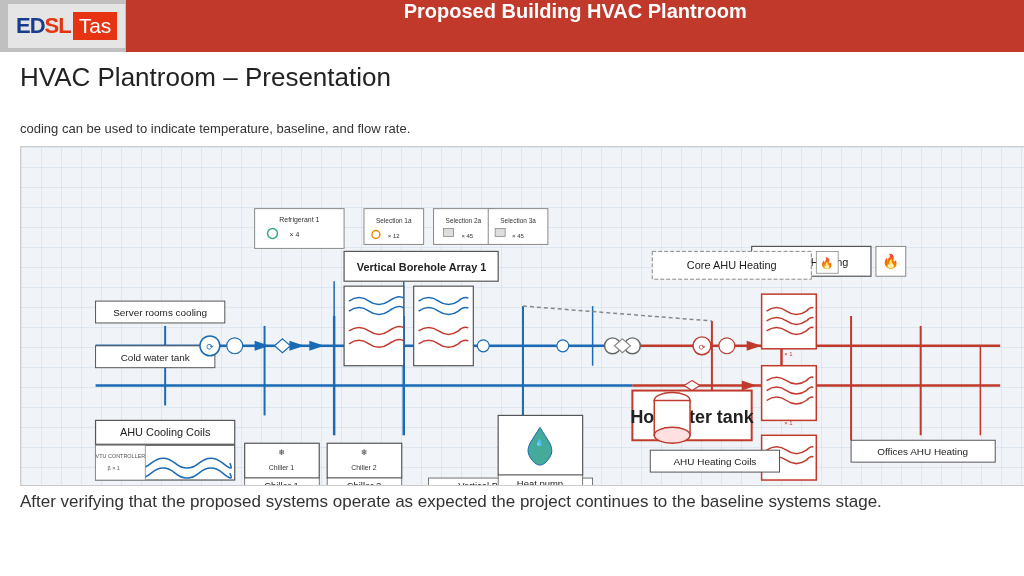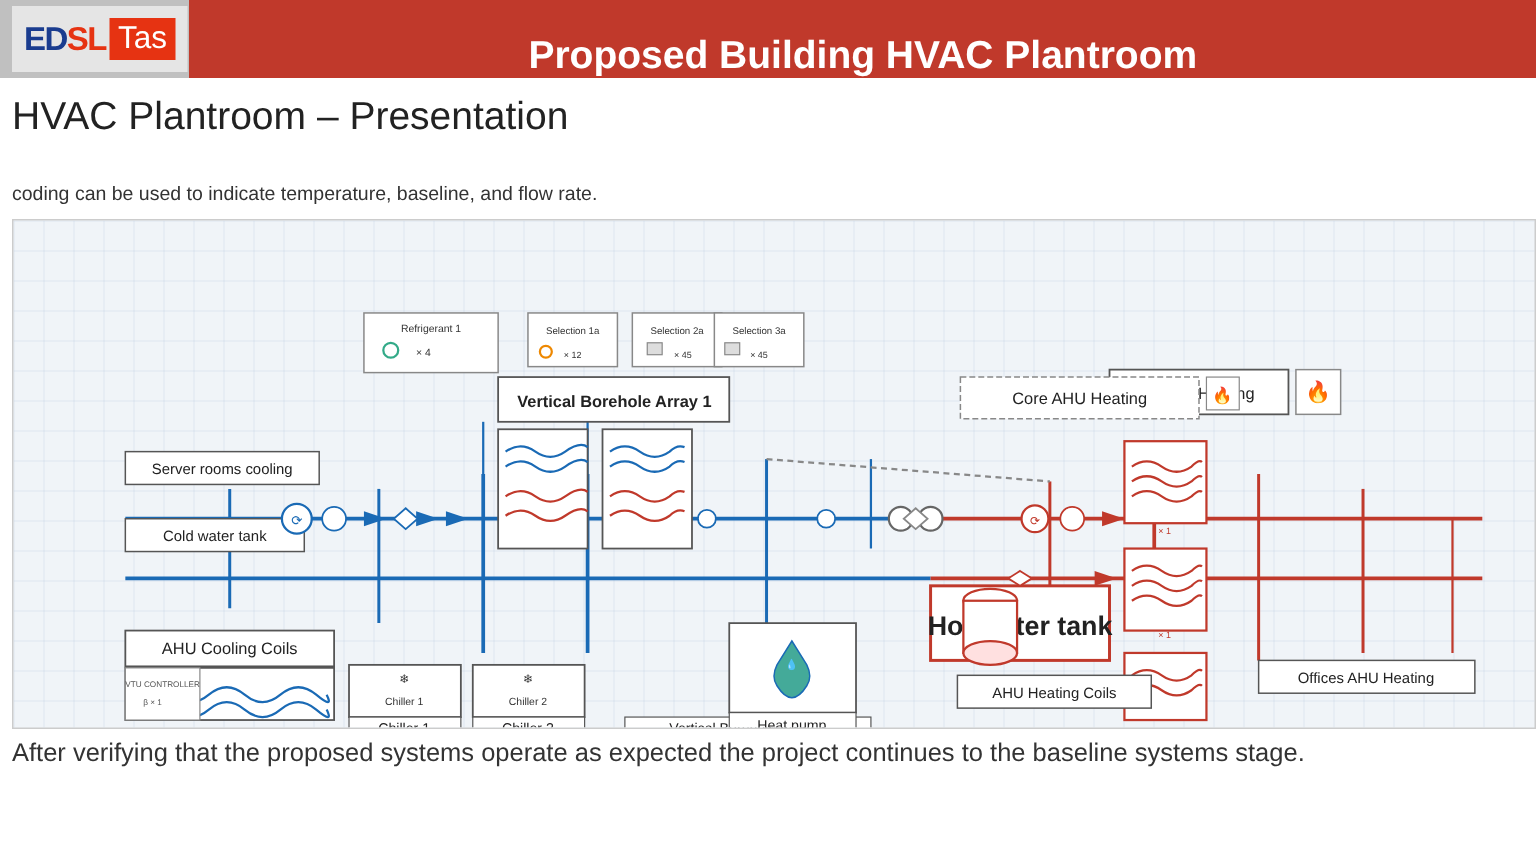--- a/index.html
+++ b/index.html
@@ -44,13 +44,13 @@
     .header-title {
       flex: 1;
       text-align: center;
-      font-size: 26px;
+      font-size: 20px;
       font-weight: bold;
       color: #fff;
       background: #c0392b;
       height: 100%;
       display: flex;
-      align-items: flex-end;
+      align-items: flex-start;
       justify-content: center;
       margin-left: 1px;
     }

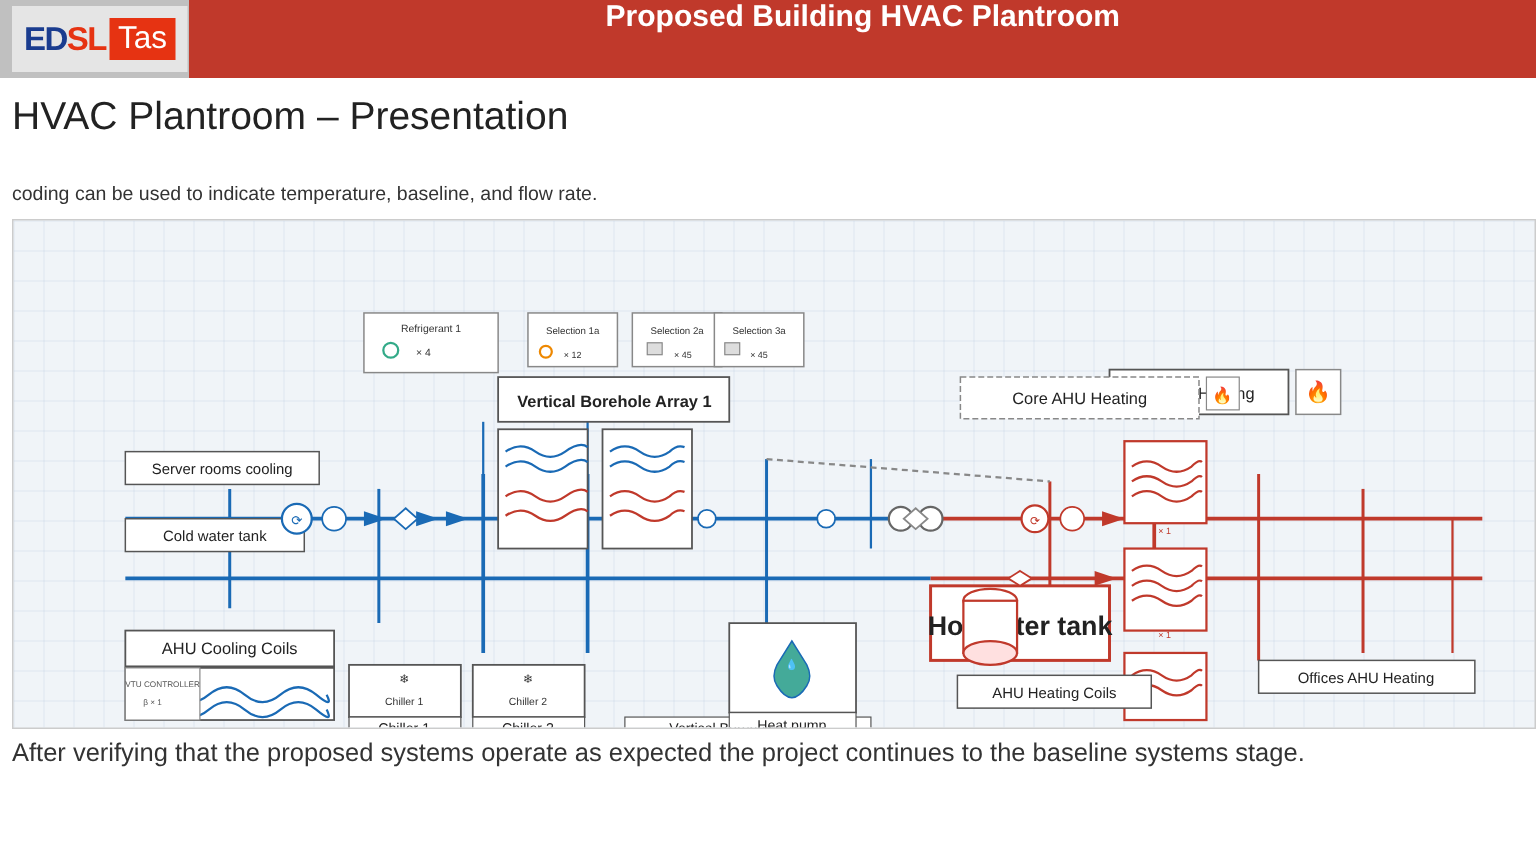--- a/index.html
+++ b/index.html
@@ -57,7 +57,7 @@
 
     
     .content {
-      padding: 10px 20px 8px 8px;
+      padding: 10px 20px 8px 20px;
     }
     .page-title {
       font-size: 26px;

